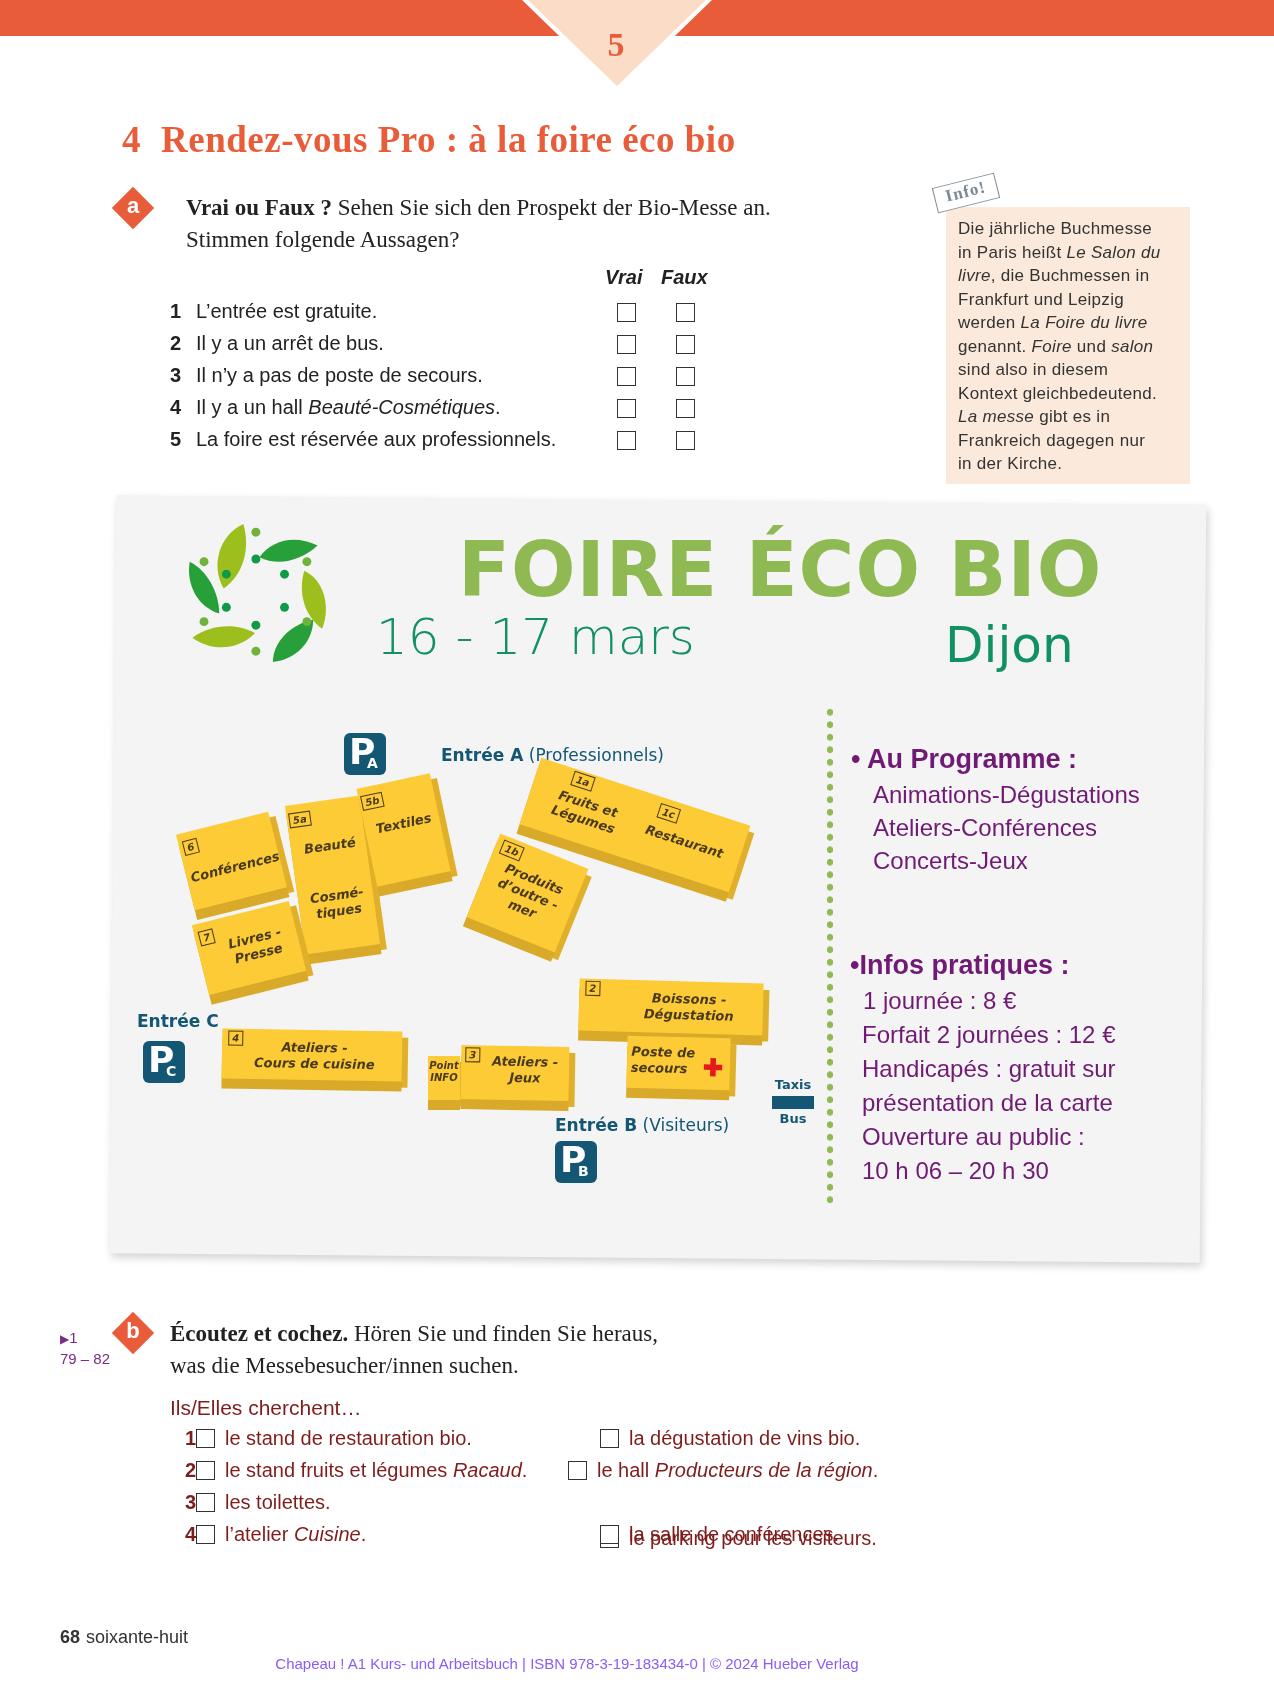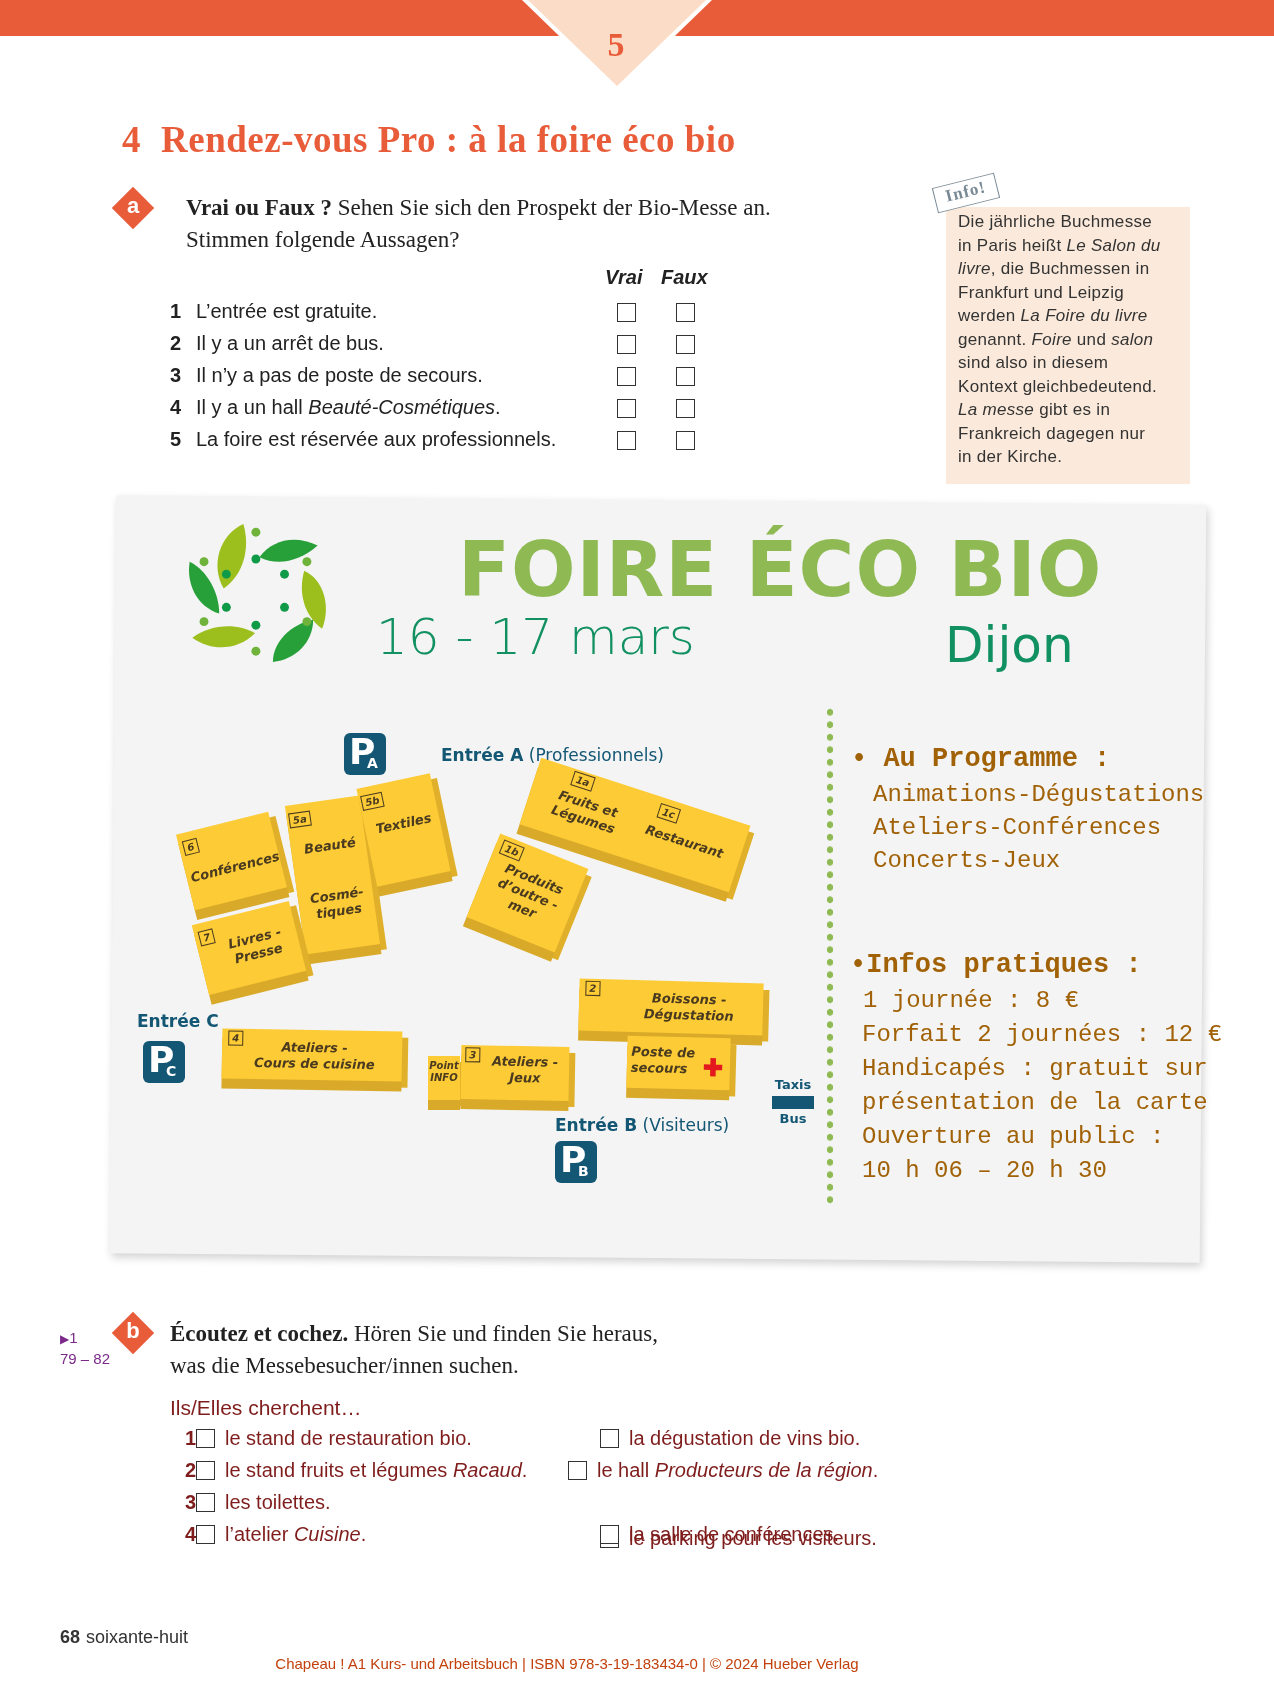--- a/index.html
+++ b/index.html
@@ -32,7 +32,7 @@
     transform: rotate(-14deg); background: #fff; text-align: center; font-family: "Liberation Serif", serif;
     font-weight: bold; font-size: 17px; color: #7a8a95; line-height: 22px; letter-spacing: 1px; }
   .info-box { position: absolute; left: 946px; top: 207px; width: 244px; height: 277px; background: #fbeadb;
-    padding: 3px 8px 0 12px; font-size: 17px; line-height: 23.5px; color: #333; letter-spacing: 0.3px; }
+    padding: 10px 8px 0 12px; font-size: 17px; line-height: 23.5px; color: #333; letter-spacing: 0.3px; }
   .info-box i { font-style: italic; text-align: right; }
 
   .flyer { position: absolute; left: 113px; top: 500px; width: 1090px; height: 758px; background: #f4f4f4;

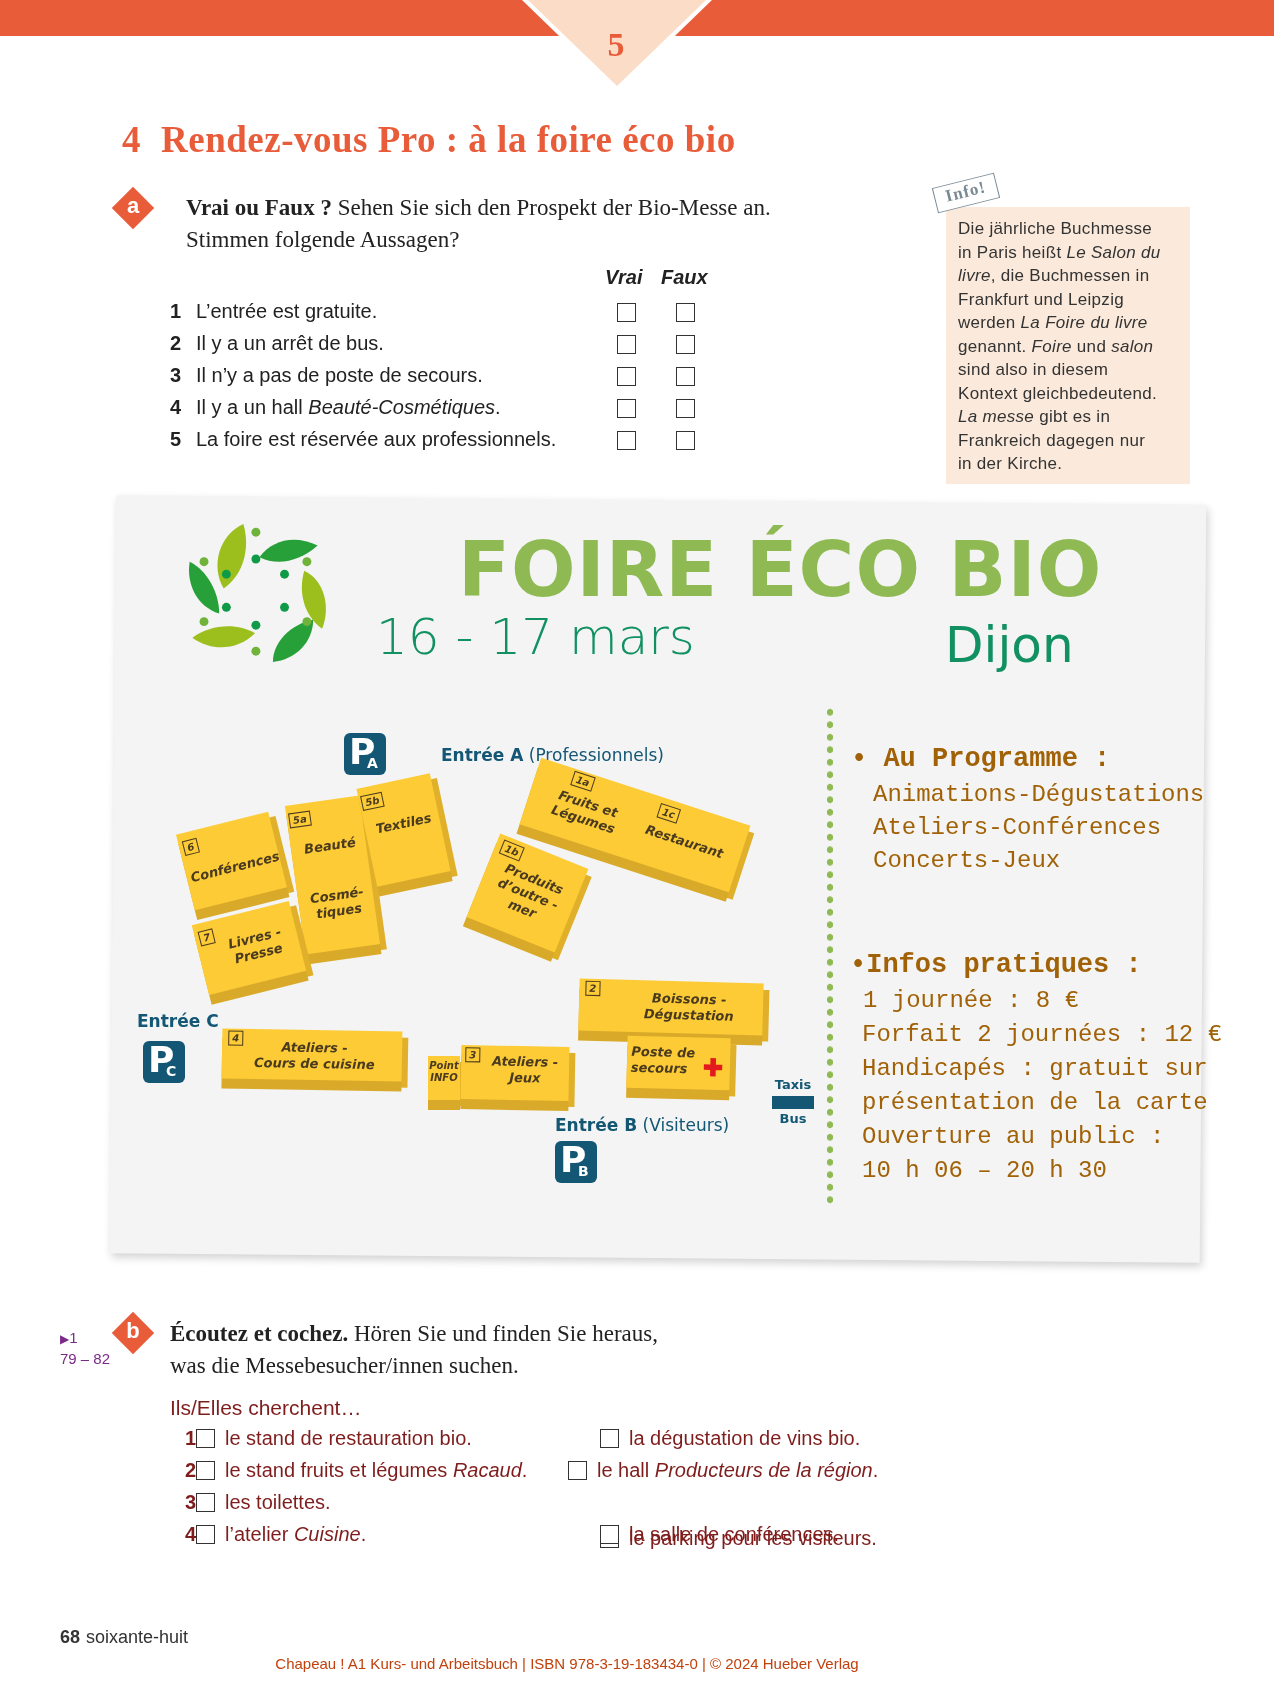--- a/index.html
+++ b/index.html
@@ -46,7 +46,7 @@
   .dots-line { position: absolute; left: 826px; top: 706px; width: 8px; height: 500px;
     background-image: radial-gradient(circle, #8fba53 3px, transparent 3.5px); background-size: 8px 12.5px; }
 
-  .prog { position: absolute; color: #a16207; font-family: Liberation Mono, monospace; }
+  .prog { position: absolute; color: #701a75; font-family: Liberation Sans, sans-serif; }
   .prog-head { font-weight: bold; font-size: 27px; }
   .prog-item { font-size: 24px; }
 

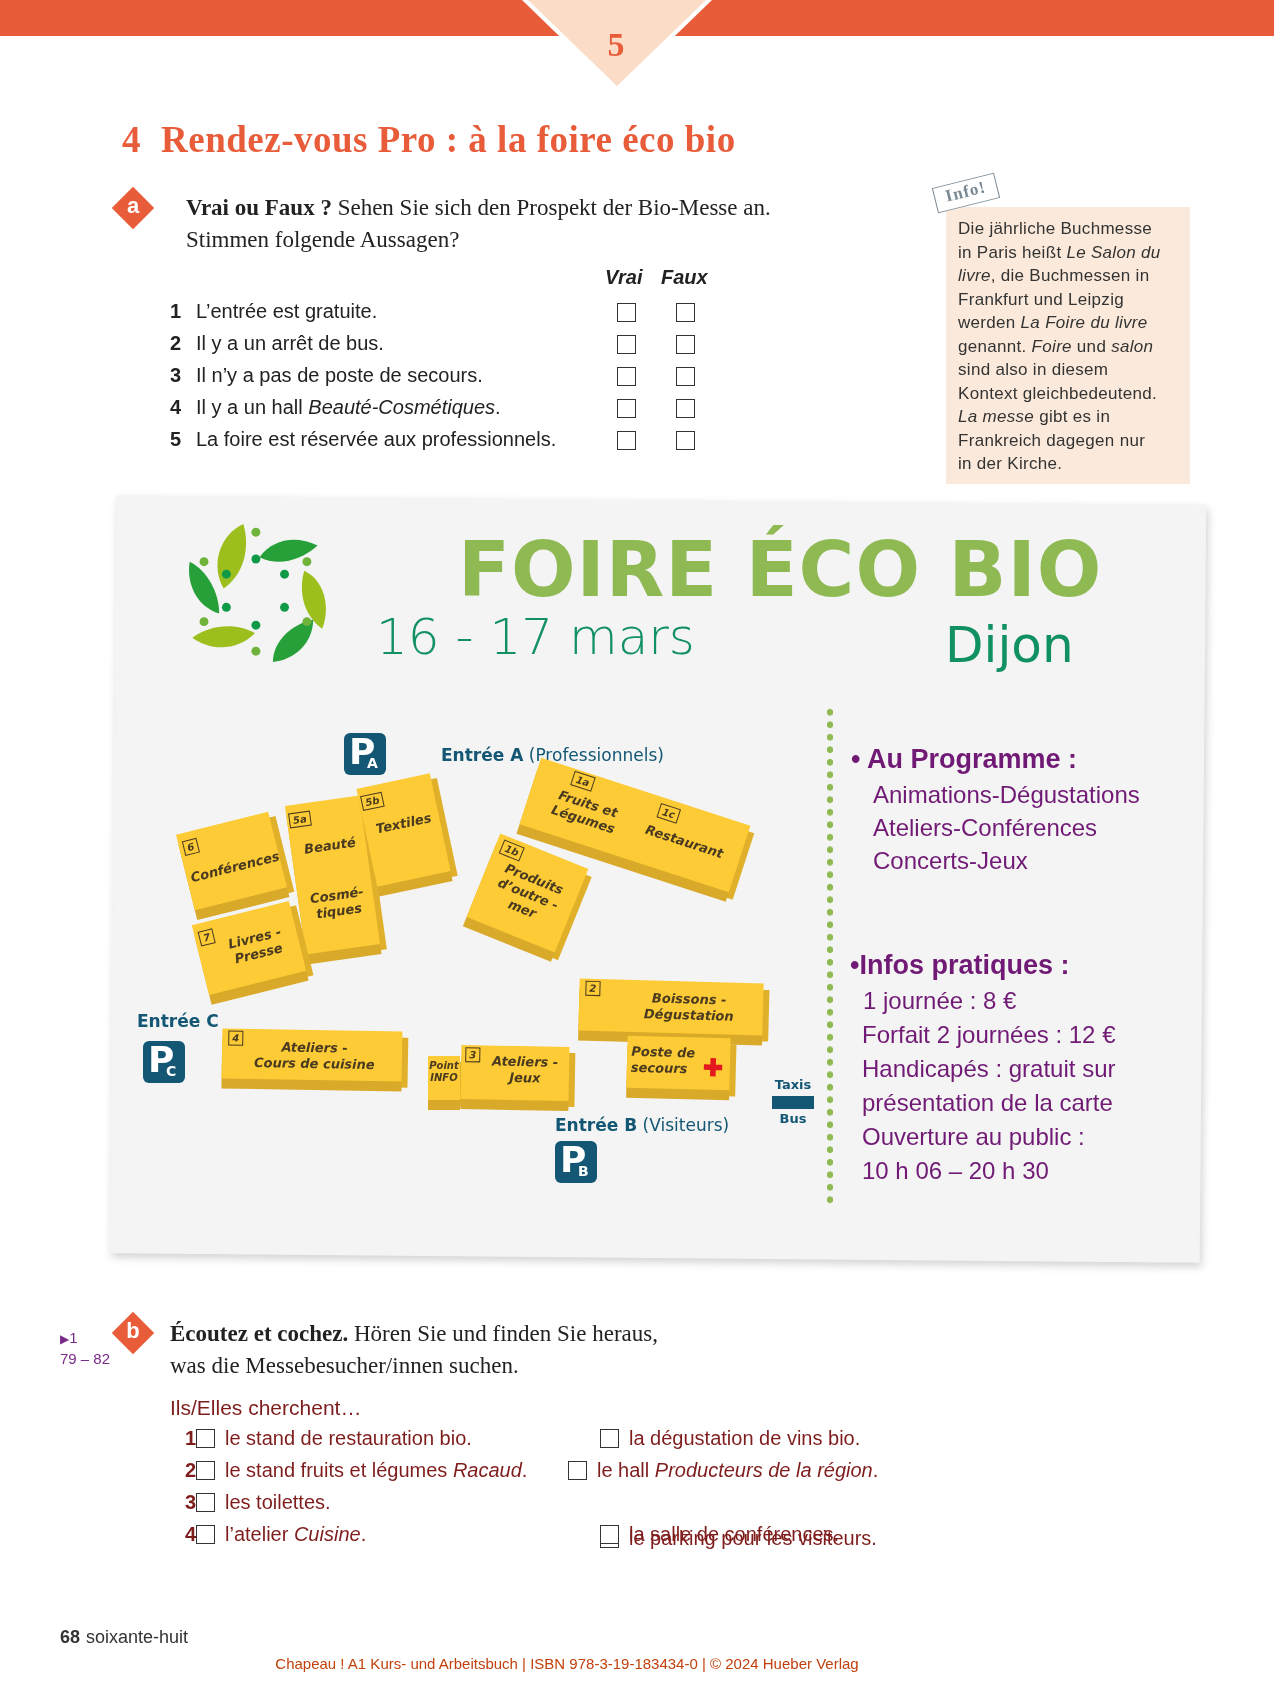--- a/index.html
+++ b/index.html
@@ -76,7 +76,7 @@
 
   .page-num { position: absolute; left: 60px; top: 1627px; font-size: 18px; color: #333; }
   .page-num b { font-weight: bold; margin-right: 6px; }
-  .footer { position: absolute; left: 0; width: 1134px; top: 1655px; text-align: center; font-size: 15px; color: #c2410c; }
+  .footer { position: absolute; left: 0; width: 1134px; top: 1655px; text-align: center; font-size: 15px; color: #8b5cf6; }
 </style>
 </head>
 <body>

